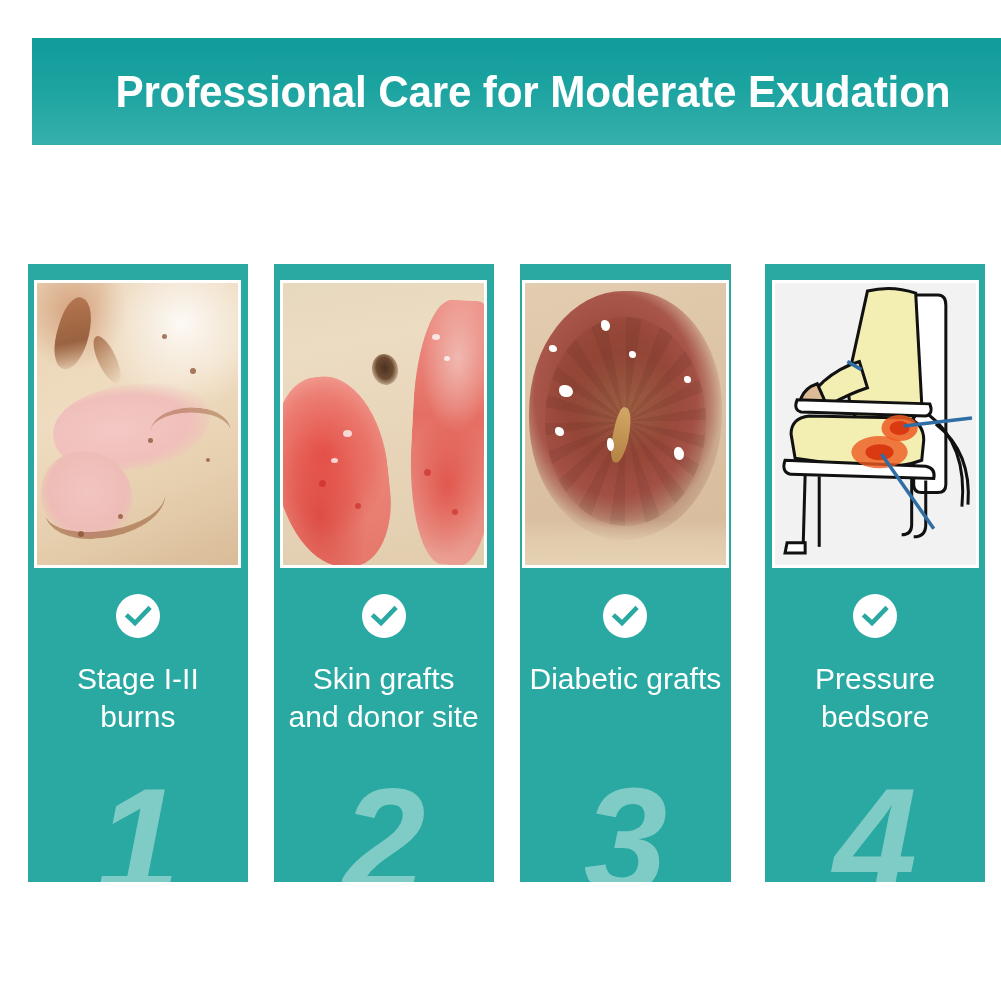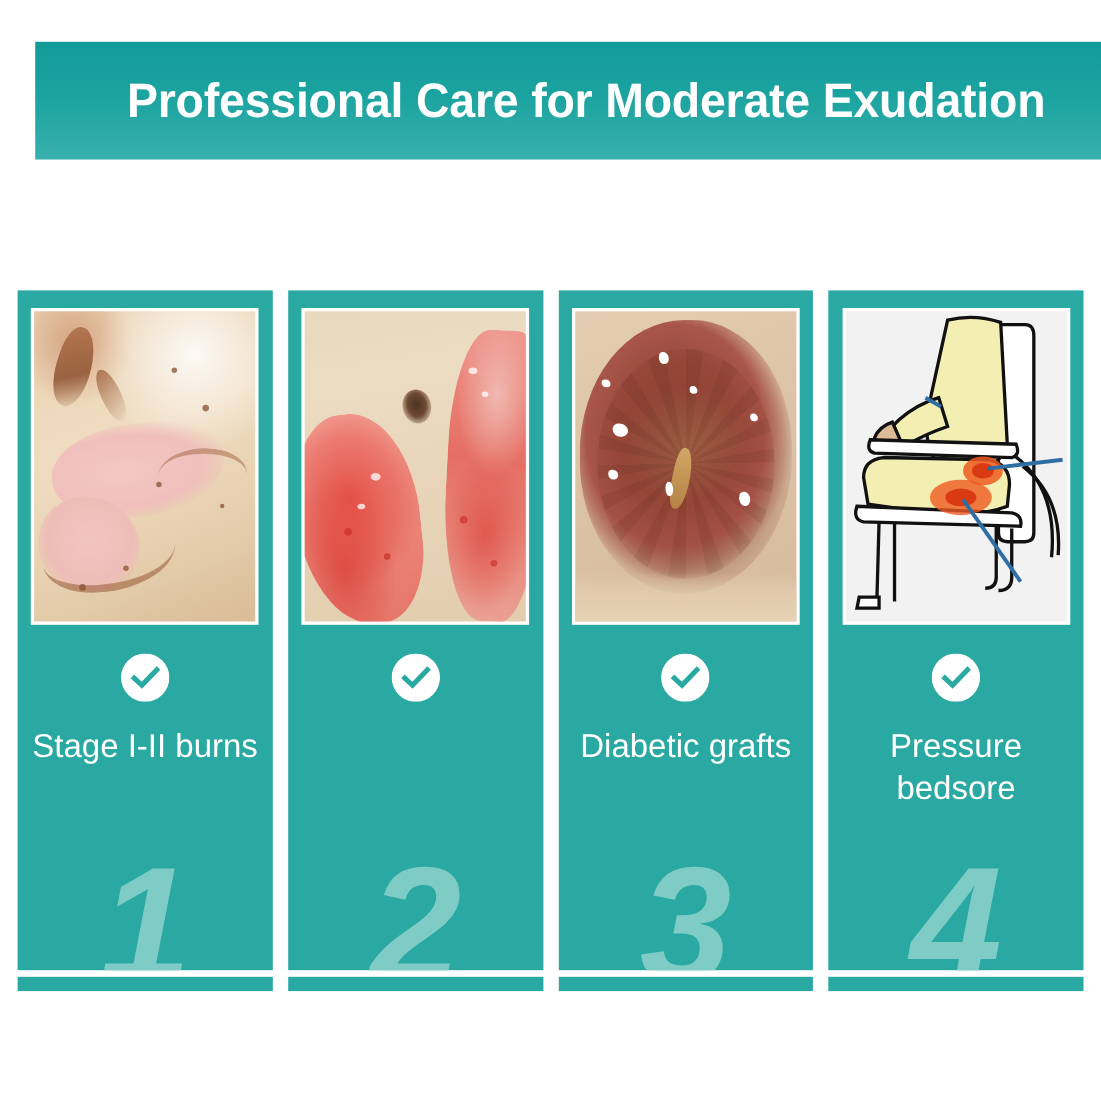--- a/index.html
+++ b/index.html
@@ -53,7 +53,8 @@
   .card-col {
     flex: 1 1 0;
     display: flex;
-    flex-direction: column;
+    flex-direction: row;
+    margin-left: 12px;
   }
   .card {
     position: relative;

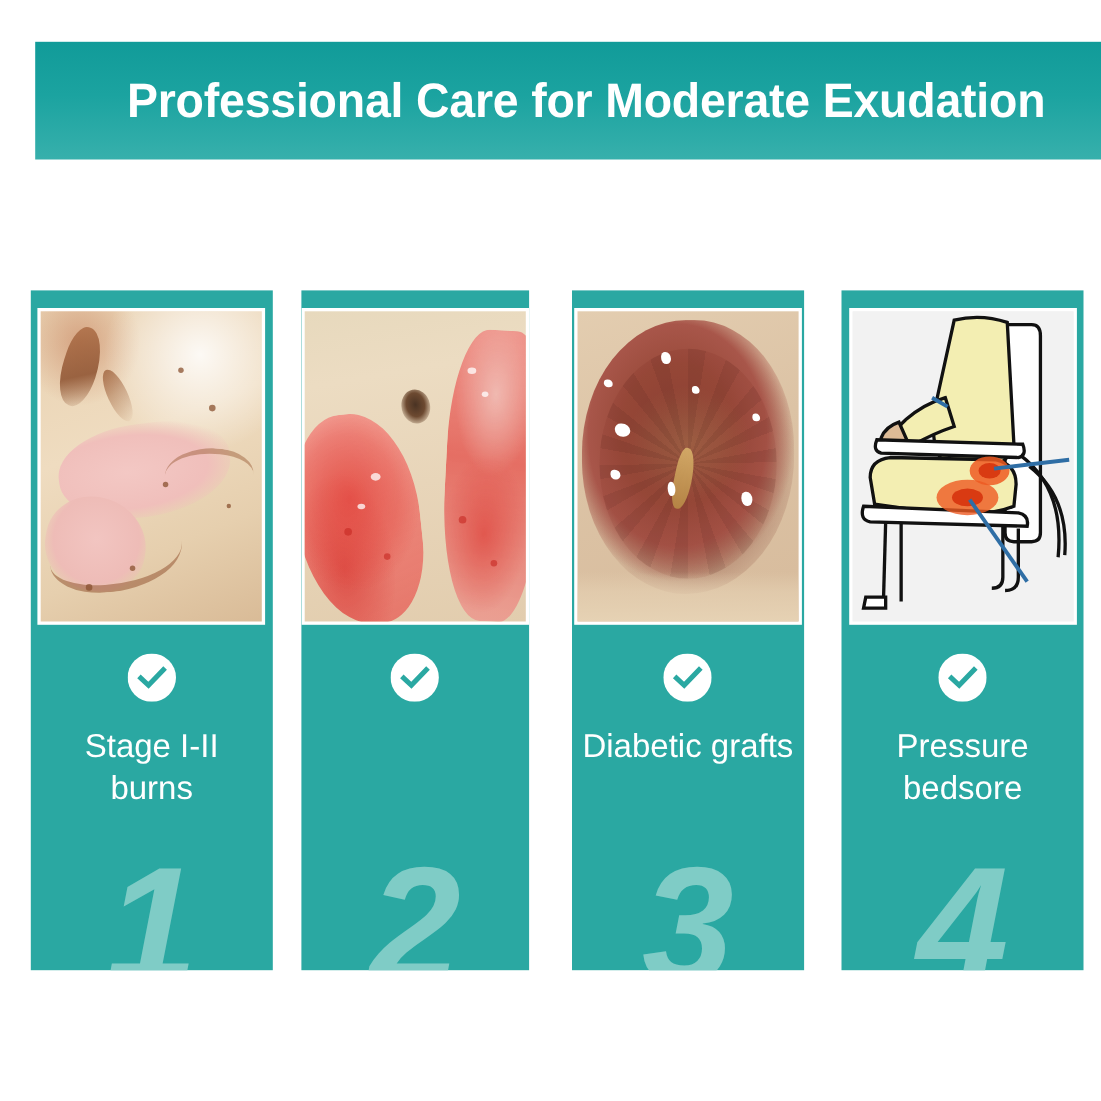--- a/index.html
+++ b/index.html
@@ -301,6 +301,7 @@
           <path d="M12 22.5 L19 29 L32.5 15" fill="none" stroke="#2aa8a2" stroke-width="4.6" stroke-linecap="square" stroke-linejoin="miter"></path>
         </svg>
       </div>
+      <div class="card-label">Skin grafts and donor site</div>
       <div class="card-number">2</div>
     </div>
     <div class="card-bottom-bar"></div>

